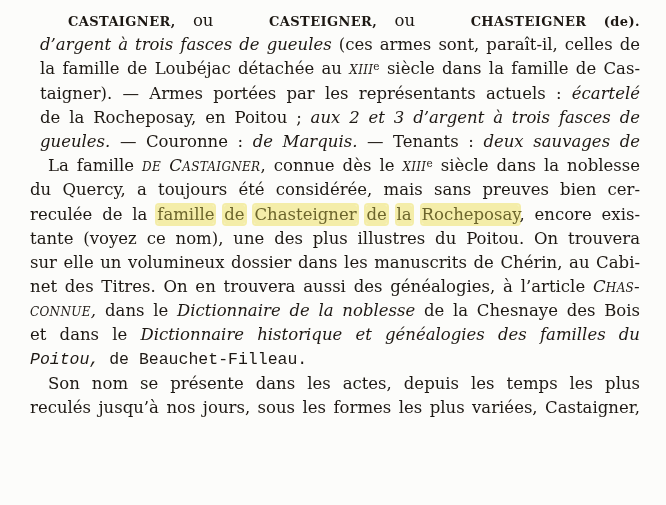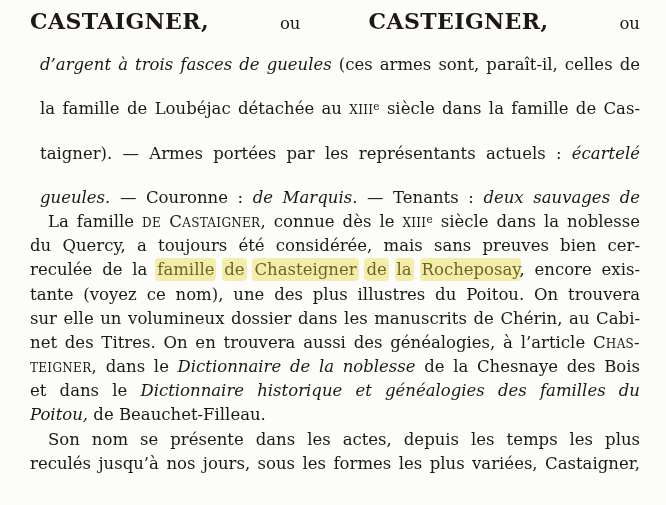--- a/index.html
+++ b/index.html
@@ -37,7 +37,7 @@
   
   .para.indent .line.first{padding-left:18px;}
   .seg{white-space:normal;}
-  .seg.bold{font-weight:bold;font-size:22px;letter-spacing:0.4px;}
+  .seg.bold{font-weight:bold;font-size:13px;letter-spacing:0.4px;margin-left:38px;}
   .seg.italic{font-style:italic;}
   .seg.smallcaps{font-variant:small-caps;letter-spacing:0.3px;}
   .seg.sup{font-size:64%;position:relative;top:-0.42em;}

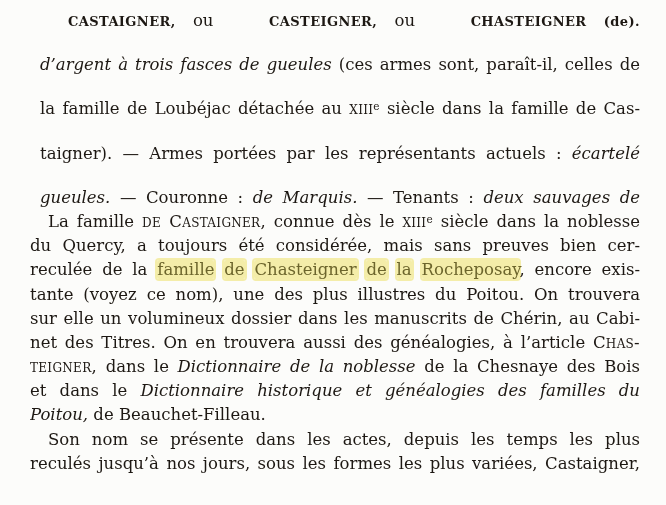--- a/index.html
+++ b/index.html
@@ -33,7 +33,7 @@
   .line.just{text-align:justify;text-align-last:justify;}
   .line.nojust{text-align:right;text-align-last:left;}
   
-  .para.hanging .line.rest{padding-left:10px;margin-top:20px;}
+  .para.hanging .line.rest{padding-left:10px;}
   
   .para.indent .line.first{padding-left:18px;}
   .seg{white-space:normal;}

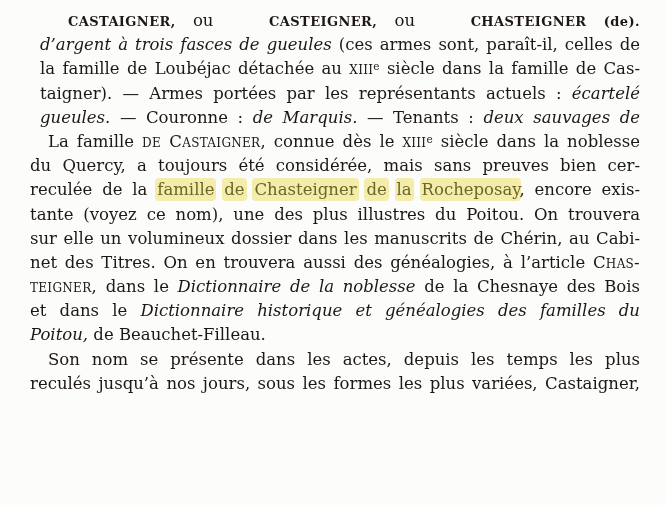--- a/index.html
+++ b/index.html
@@ -39,7 +39,7 @@
   .seg{white-space:normal;}
   .seg.bold{font-weight:bold;font-size:13px;letter-spacing:0.4px;margin-left:38px;}
   .seg.italic{font-style:italic;}
-  .seg.smallcaps{font-variant:small-caps;letter-spacing:0.3px;}
+  .seg.smallcaps{font-variant:small-caps;letter-spacing:0.3px;font-style:italic;}
   .seg.sup{font-size:64%;position:relative;top:-0.42em;}
   .seg.hl{
     background:var(--hl-bg);

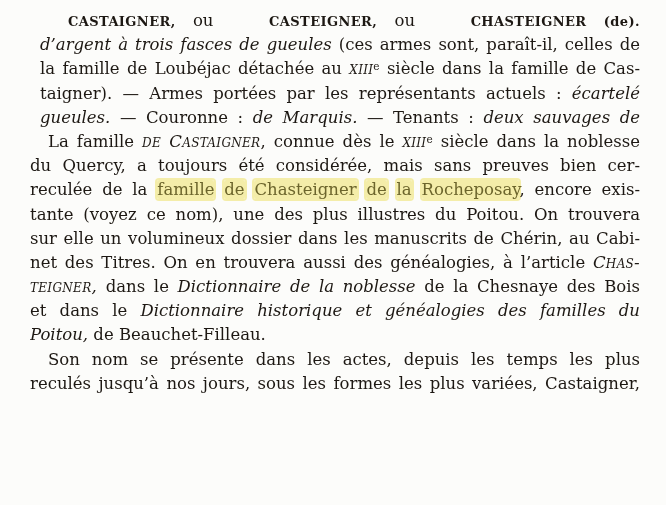--- a/index.html
+++ b/index.html
@@ -58,6 +58,7 @@
         <div class="line just rest"><span class="seg italic">d’argent à trois fasces de gueules</span><span class="seg"> (ces armes sont, paraît-il, celles de</span></div>
         <div class="line just rest"><span class="seg">la famille de Loubéjac détachée au </span><span class="seg smallcaps">xiii</span><span class="seg sup">e</span><span class="seg"> siècle dans la famille de Cas-</span></div>
         <div class="line just rest"><span class="seg">taigner). — Armes portées par les représentants actuels : </span><span class="seg italic">écartelé</span></div>
+        <div class="line just rest"><span class="seg">de la Rocheposay, en Poitou ; </span><span class="seg italic">aux 2 et 3 d’argent à trois fasces de</span></div>
         <div class="line just rest"><span class="seg italic">gueules.</span><span class="seg"> — Couronne : </span><span class="seg italic">de Marquis.</span><span class="seg"> — Tenants : </span><span class="seg italic">deux sauvages de</span></div>
       </div>
       <div class="para indent">

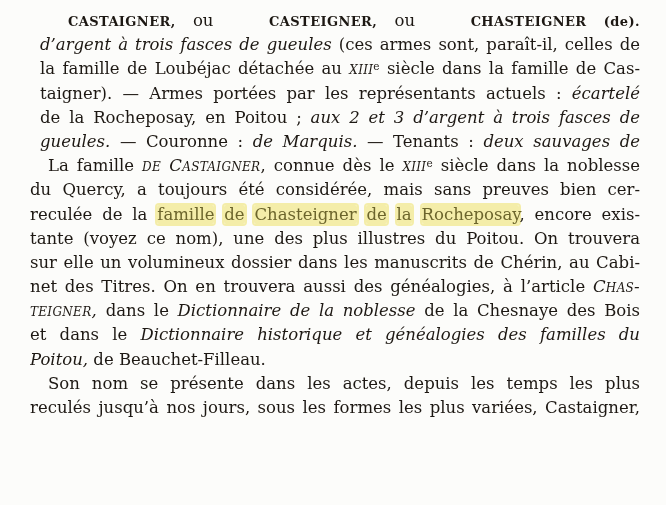--- a/index.html
+++ b/index.html
@@ -68,7 +68,7 @@
         <div class="line just rest"><span class="seg">tante (voyez ce nom), une des plus illustres du Poitou. On trouvera</span></div>
         <div class="line just rest"><span class="seg">sur elle un volumineux dossier dans les manuscrits de Chérin, au Cabi-</span></div>
         <div class="line just rest"><span class="seg">net des Titres. On en trouvera aussi des généalogies, à l’article </span><span class="seg smallcaps">Chas-</span></div>
-        <div class="line just rest"><span class="seg smallcaps">teigner,</span><span class="seg"> dans le </span><span class="seg italic">Dictionnaire de la noblesse</span><span class="seg"> de la Chesnaye des Bois</span></div>
+        <div class="line just rest"><span class="seg smallcaps">connue,</span><span class="seg"> dans le </span><span class="seg italic">Dictionnaire de la noblesse</span><span class="seg"> de la Chesnaye des Bois</span></div>
         <div class="line just rest"><span class="seg">et dans le </span><span class="seg italic">Dictionnaire historique et généalogies des familles du</span></div>
         <div class="line nojust rest"><span class="seg italic">Poitou,</span><span class="seg"> de Beauchet-Filleau.</span></div>
       </div>

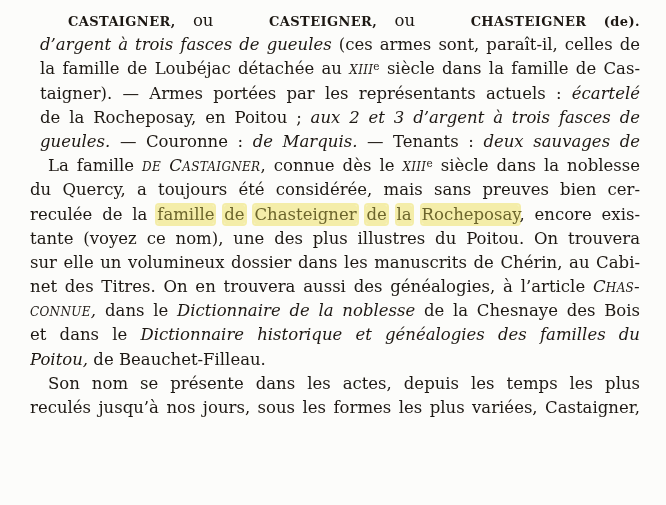--- a/index.html
+++ b/index.html
@@ -31,7 +31,7 @@
     text-align:justify;
   }
   .line.just{text-align:justify;text-align-last:justify;}
-  .line.nojust{text-align:right;text-align-last:left;}
+  .line.nojust{text-align:right;text-align-last:left;font-family:Liberation Mono, monospace;}
   
   .para.hanging .line.rest{padding-left:10px;}
   

